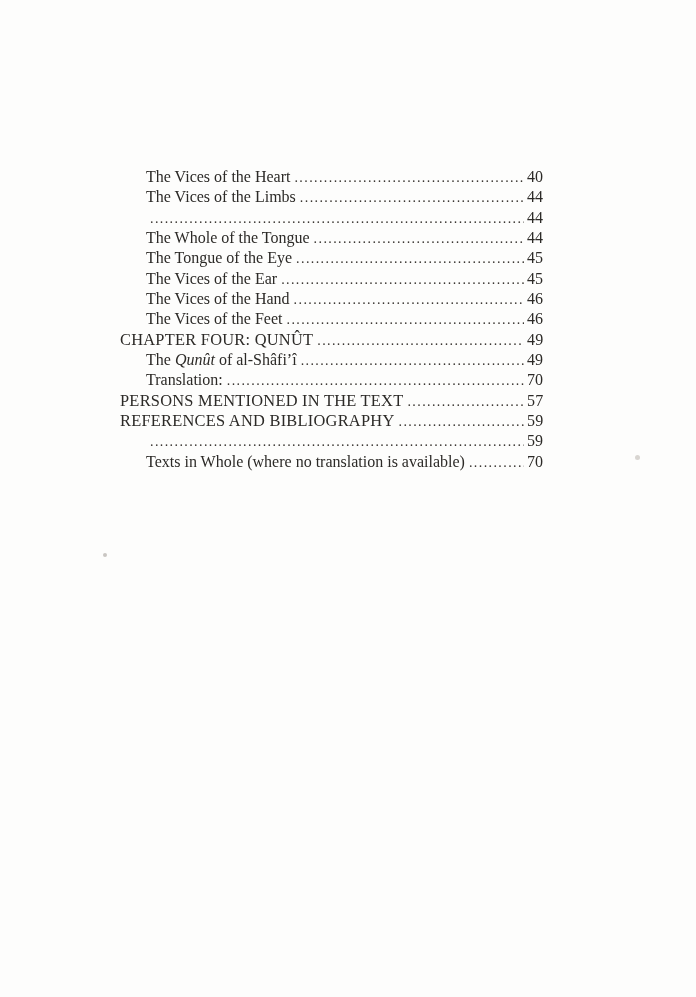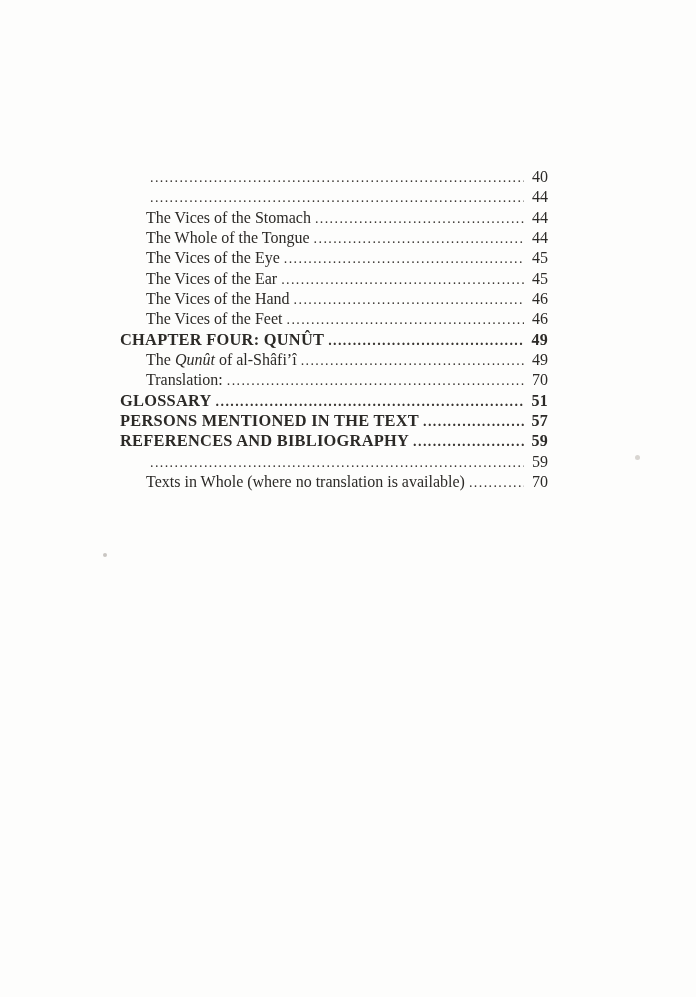--- a/index.html
+++ b/index.html
@@ -88,6 +88,7 @@
 <div class="page">
   <div class="toc" id="toc">
       <div class="toc-row lvl1">
+        <span class="toc-label">The Vices of the Heart</span>
         <span class="toc-dots"></span>
         <span class="toc-num">40</span>
       </div>

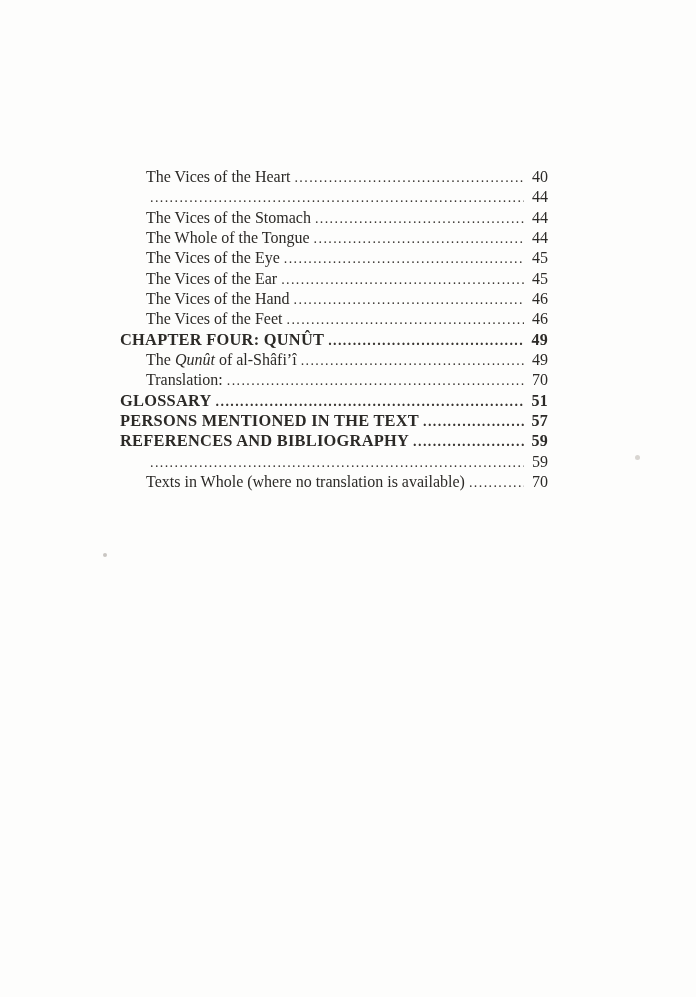--- a/index.html
+++ b/index.html
@@ -60,7 +60,7 @@
   .toc-num {
     flex: 0 0 auto;
     min-width: 21px;
-    text-align: right;
+    text-align: left;
     font-size: 16px;
   }
   .speck {

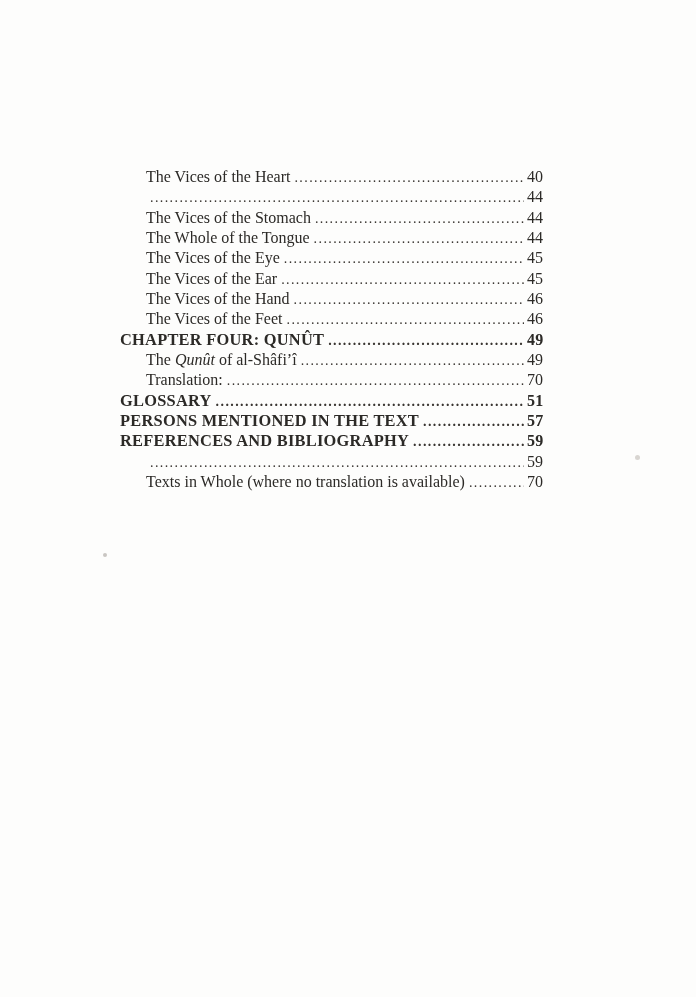--- a/index.html
+++ b/index.html
@@ -93,6 +93,7 @@
         <span class="toc-num">40</span>
       </div>
       <div class="toc-row lvl1">
+        <span class="toc-label">The Vices of the Limbs</span>
         <span class="toc-dots"></span>
         <span class="toc-num">44</span>
       </div>

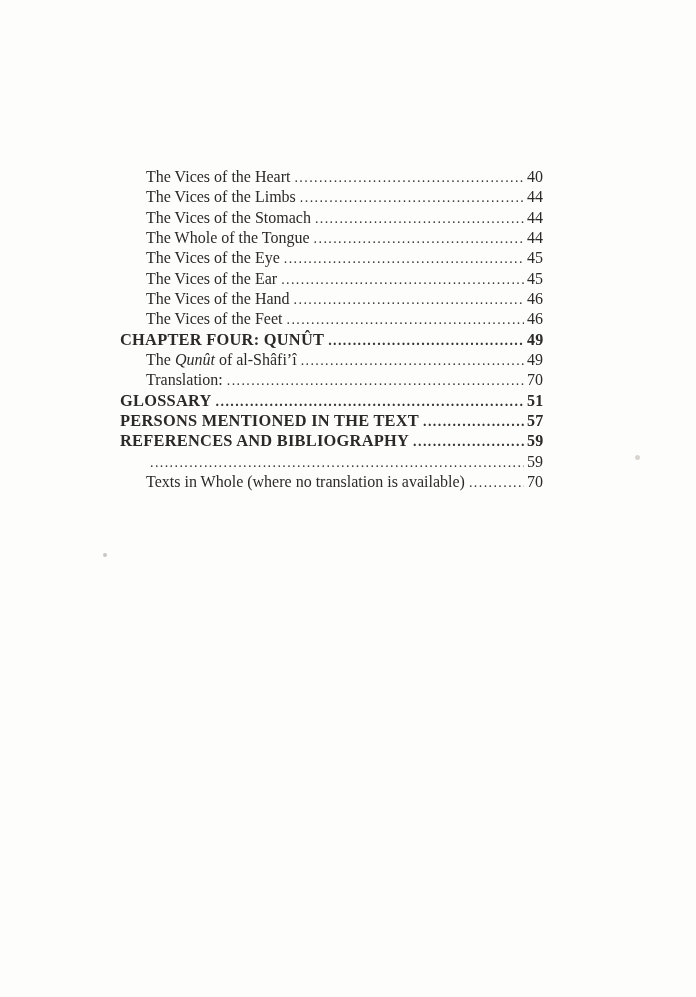--- a/index.html
+++ b/index.html
@@ -98,7 +98,6 @@
         <span class="toc-num">44</span>
       </div>
       <div class="toc-row lvl1">
-        <span class="toc-label">The Vices of the Stomach</span>
         <span class="toc-dots"></span>
         <span class="toc-num">44</span>
       </div>

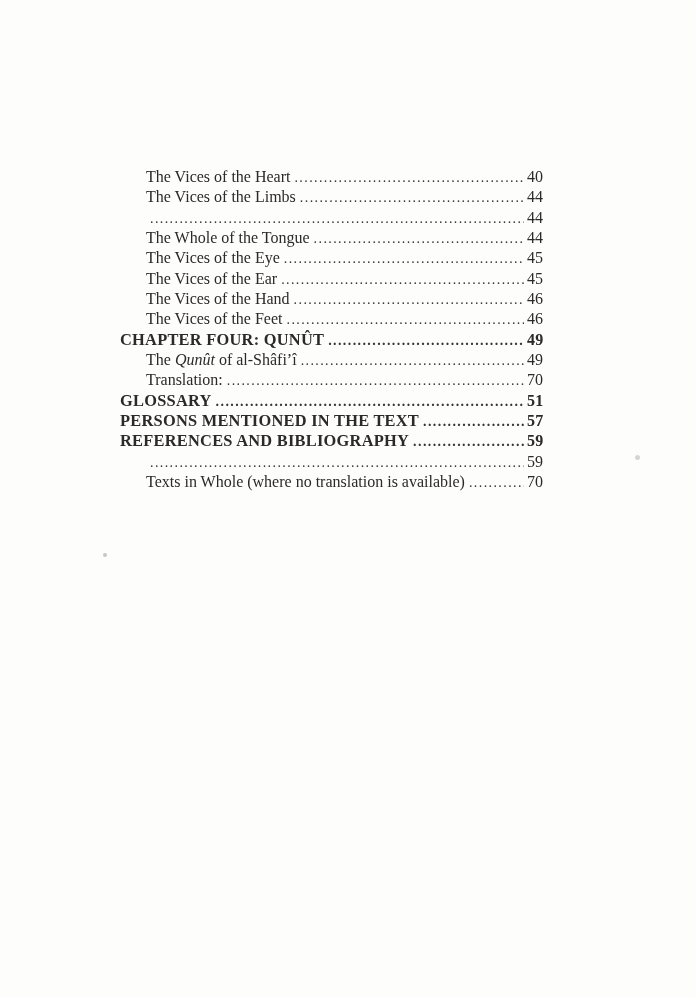--- a/index.html
+++ b/index.html
@@ -107,7 +107,7 @@
         <span class="toc-num">44</span>
       </div>
       <div class="toc-row lvl1">
-        <span class="toc-label">The Vices of the Eye</span>
+        <span class="toc-label">The Tongue of the Eye</span>
         <span class="toc-dots"></span>
         <span class="toc-num">45</span>
       </div>

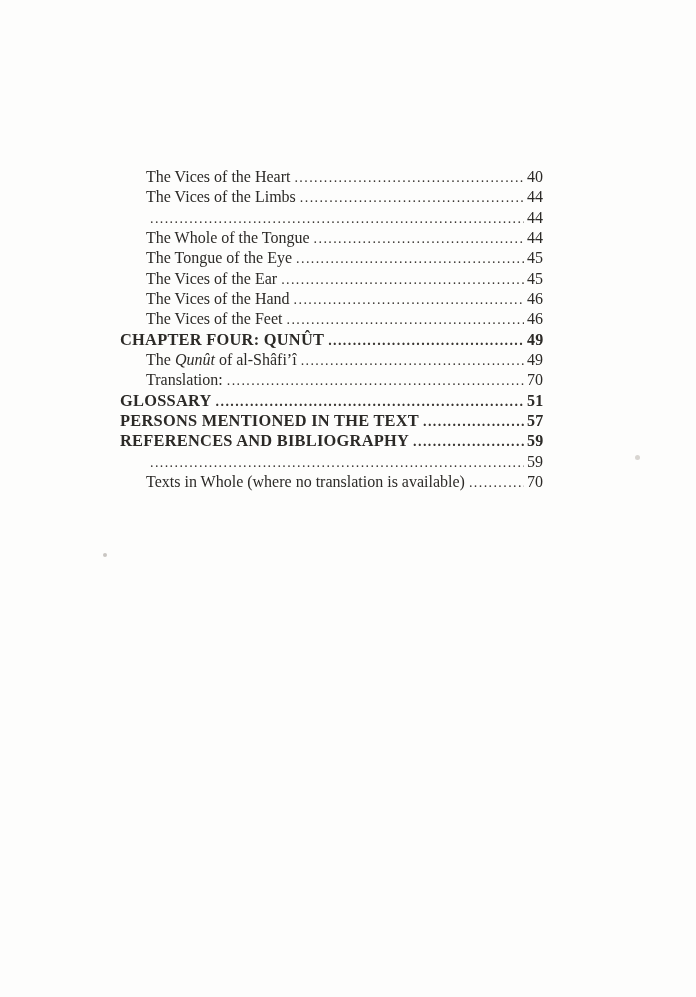--- a/index.html
+++ b/index.html
@@ -33,7 +33,6 @@
   .toc-row.lvl0 {
     font-size: 16.4px;
     letter-spacing: 0.25px;
-    font-weight: bold;
   }
   .toc-row.lvl1 {
     padding-left: 26px;

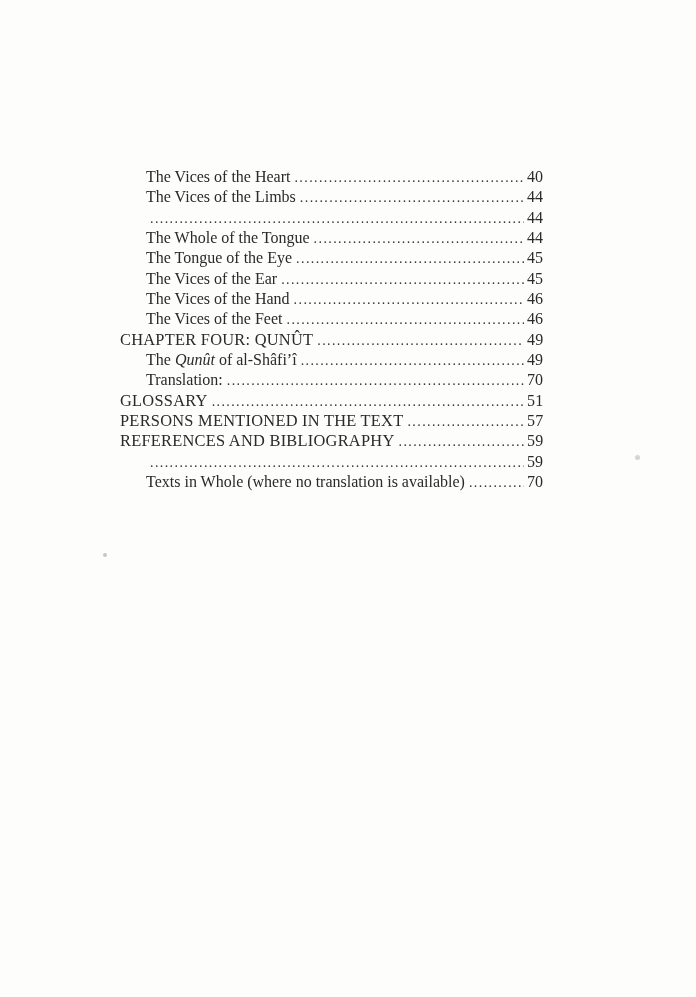--- a/index.html
+++ b/index.html
@@ -141,11 +141,6 @@
         <span class="toc-num">70</span>
       </div>
       <div class="toc-row lvl0">
-        <span class="toc-label">GLOSSARY</span>
-        <span class="toc-dots"></span>
-        <span class="toc-num">51</span>
-      </div>
-      <div class="toc-row lvl0">
         <span class="toc-label">PERSONS MENTIONED IN THE TEXT</span>
         <span class="toc-dots"></span>
         <span class="toc-num">57</span>

